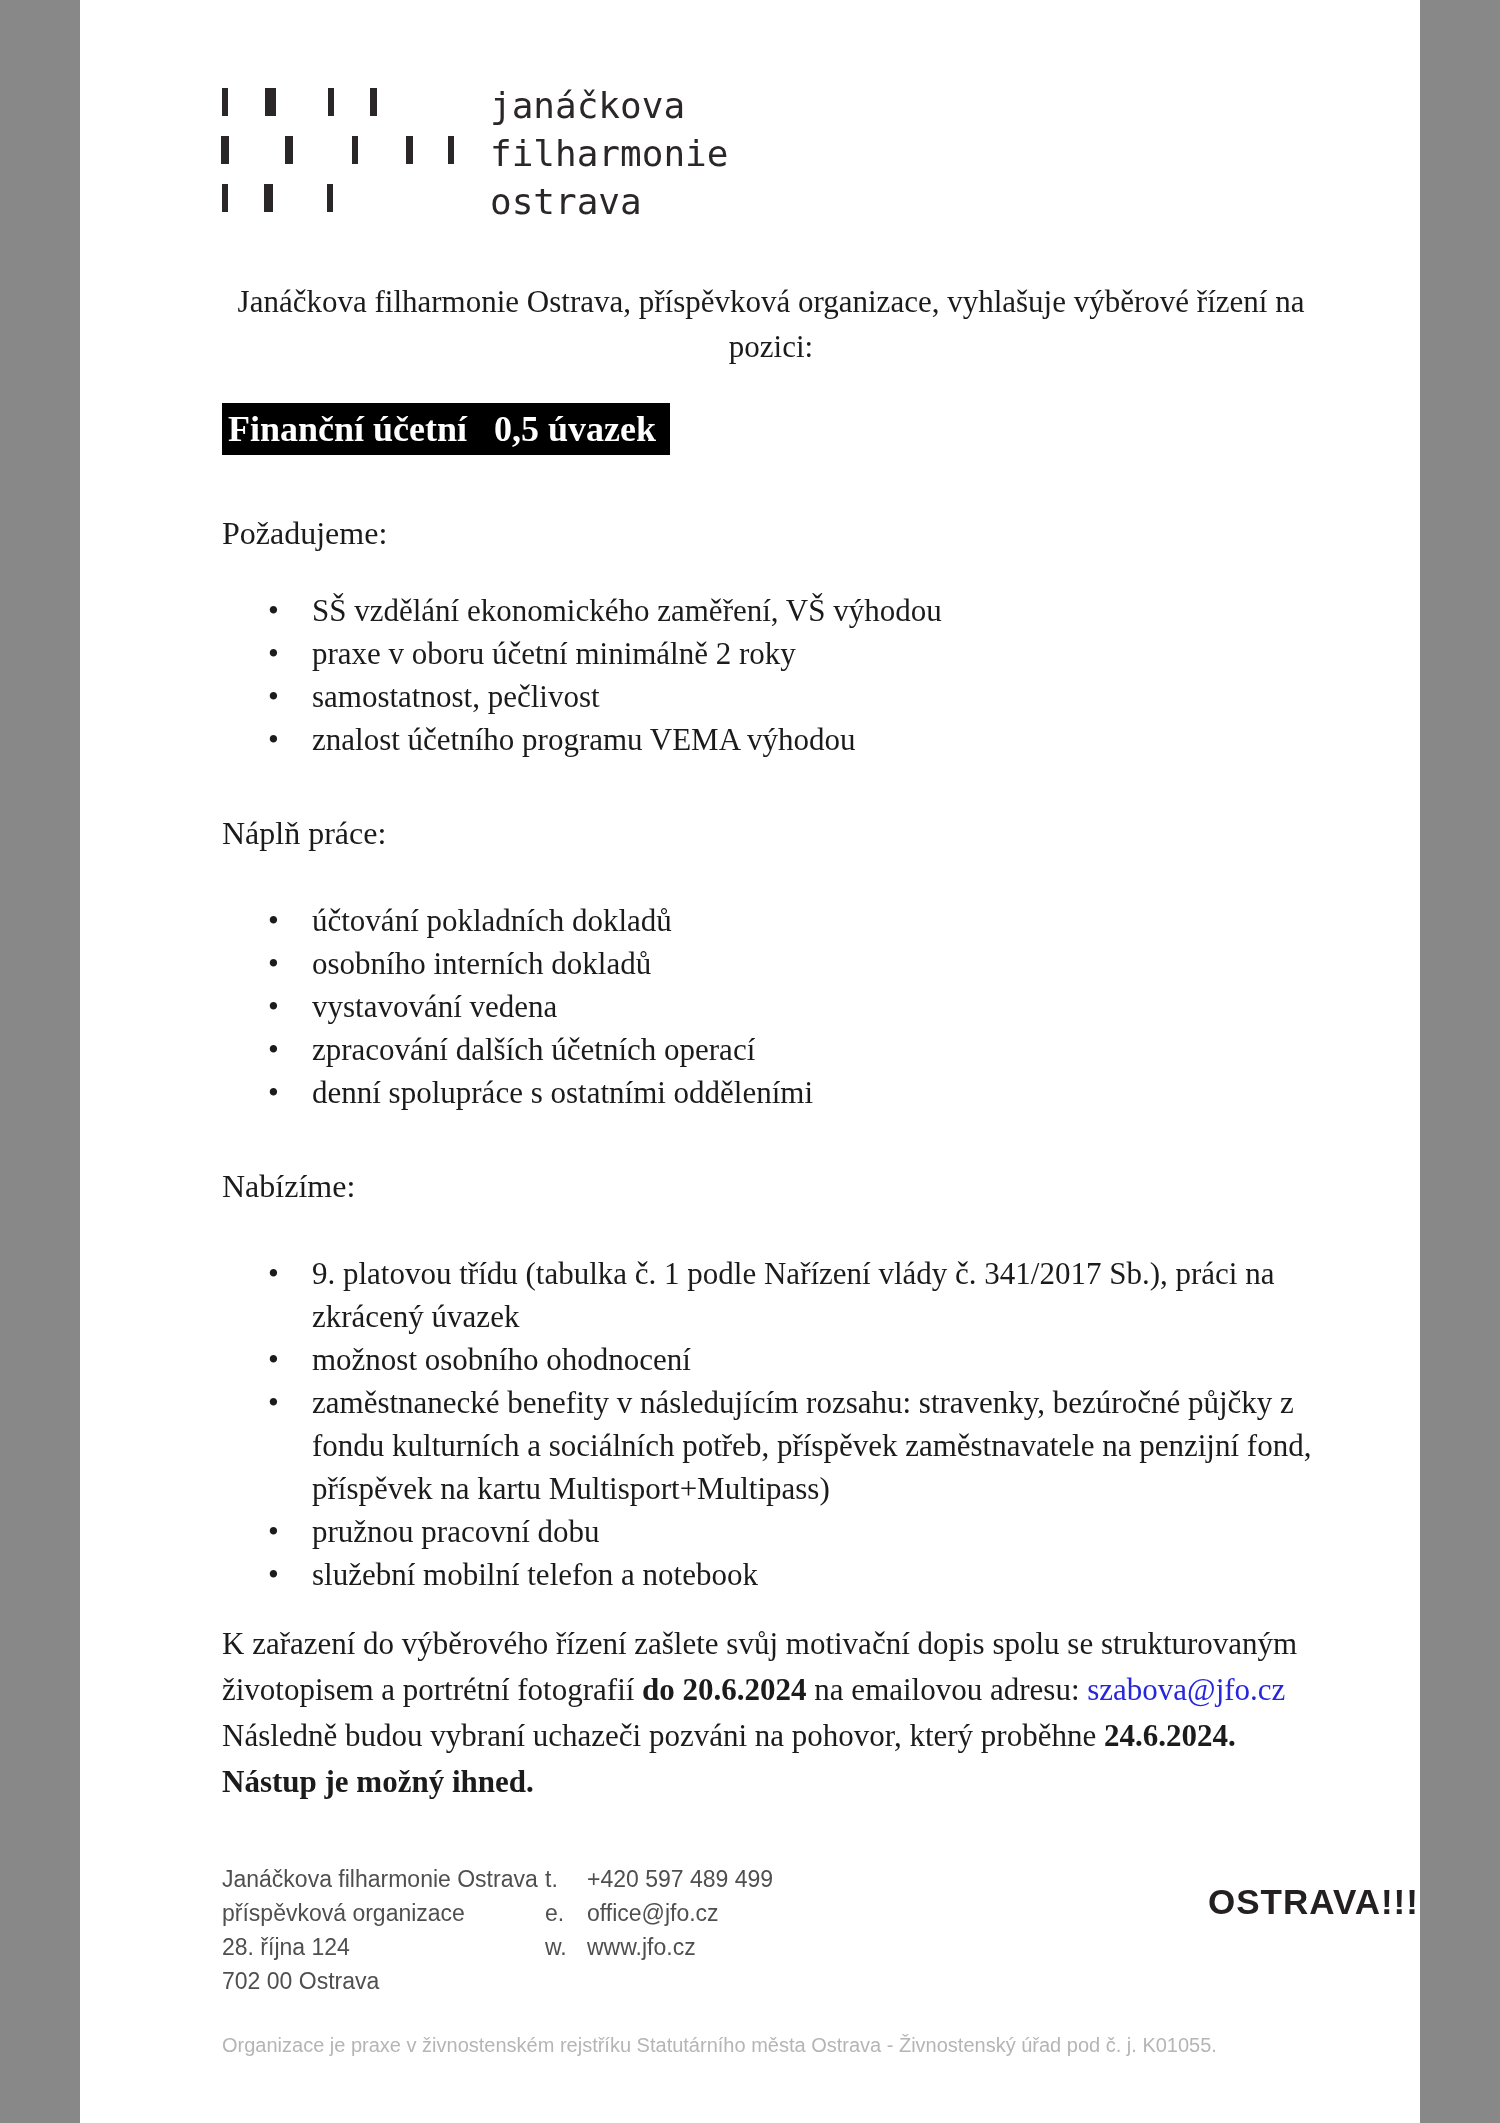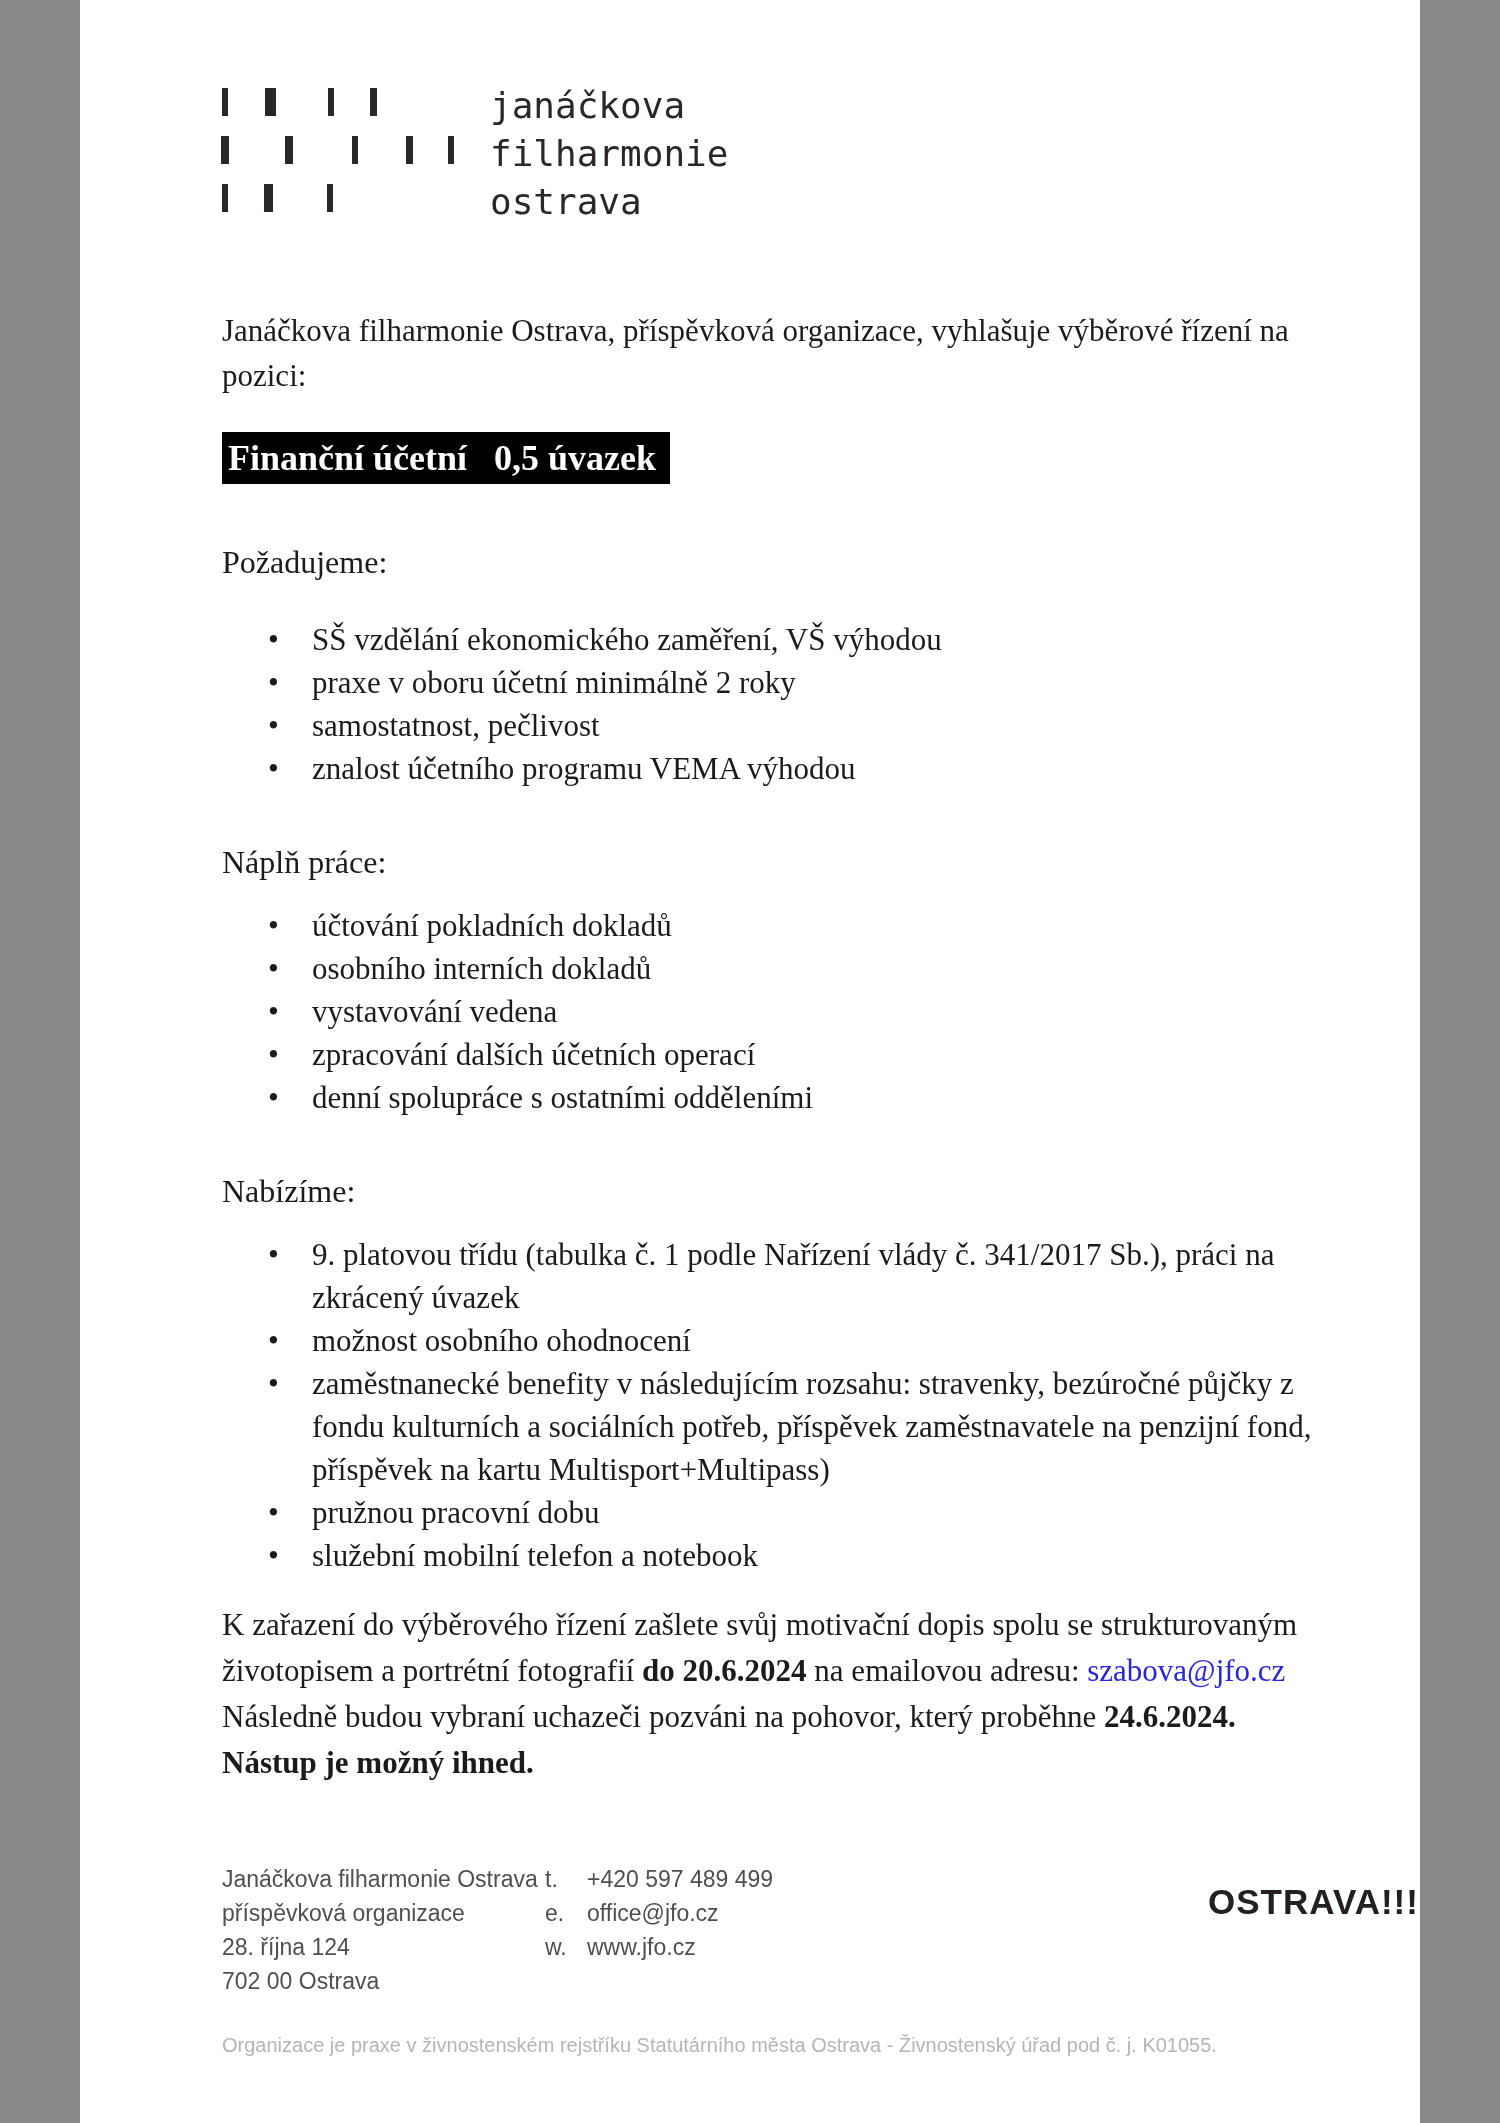--- a/index.html
+++ b/index.html
@@ -33,7 +33,7 @@
     font-size:36px;line-height:48px;color:var(--logo_ink);
   }
   
-  .intro{margin-top:80px;font-size:31px;line-height:45px;max-width:1218px;}
+  .intro{margin-top:51px;font-size:31px;line-height:45px;max-width:1218px;text-align:center;}
   .title-box{
     display:inline-block;
     margin-top:34px;

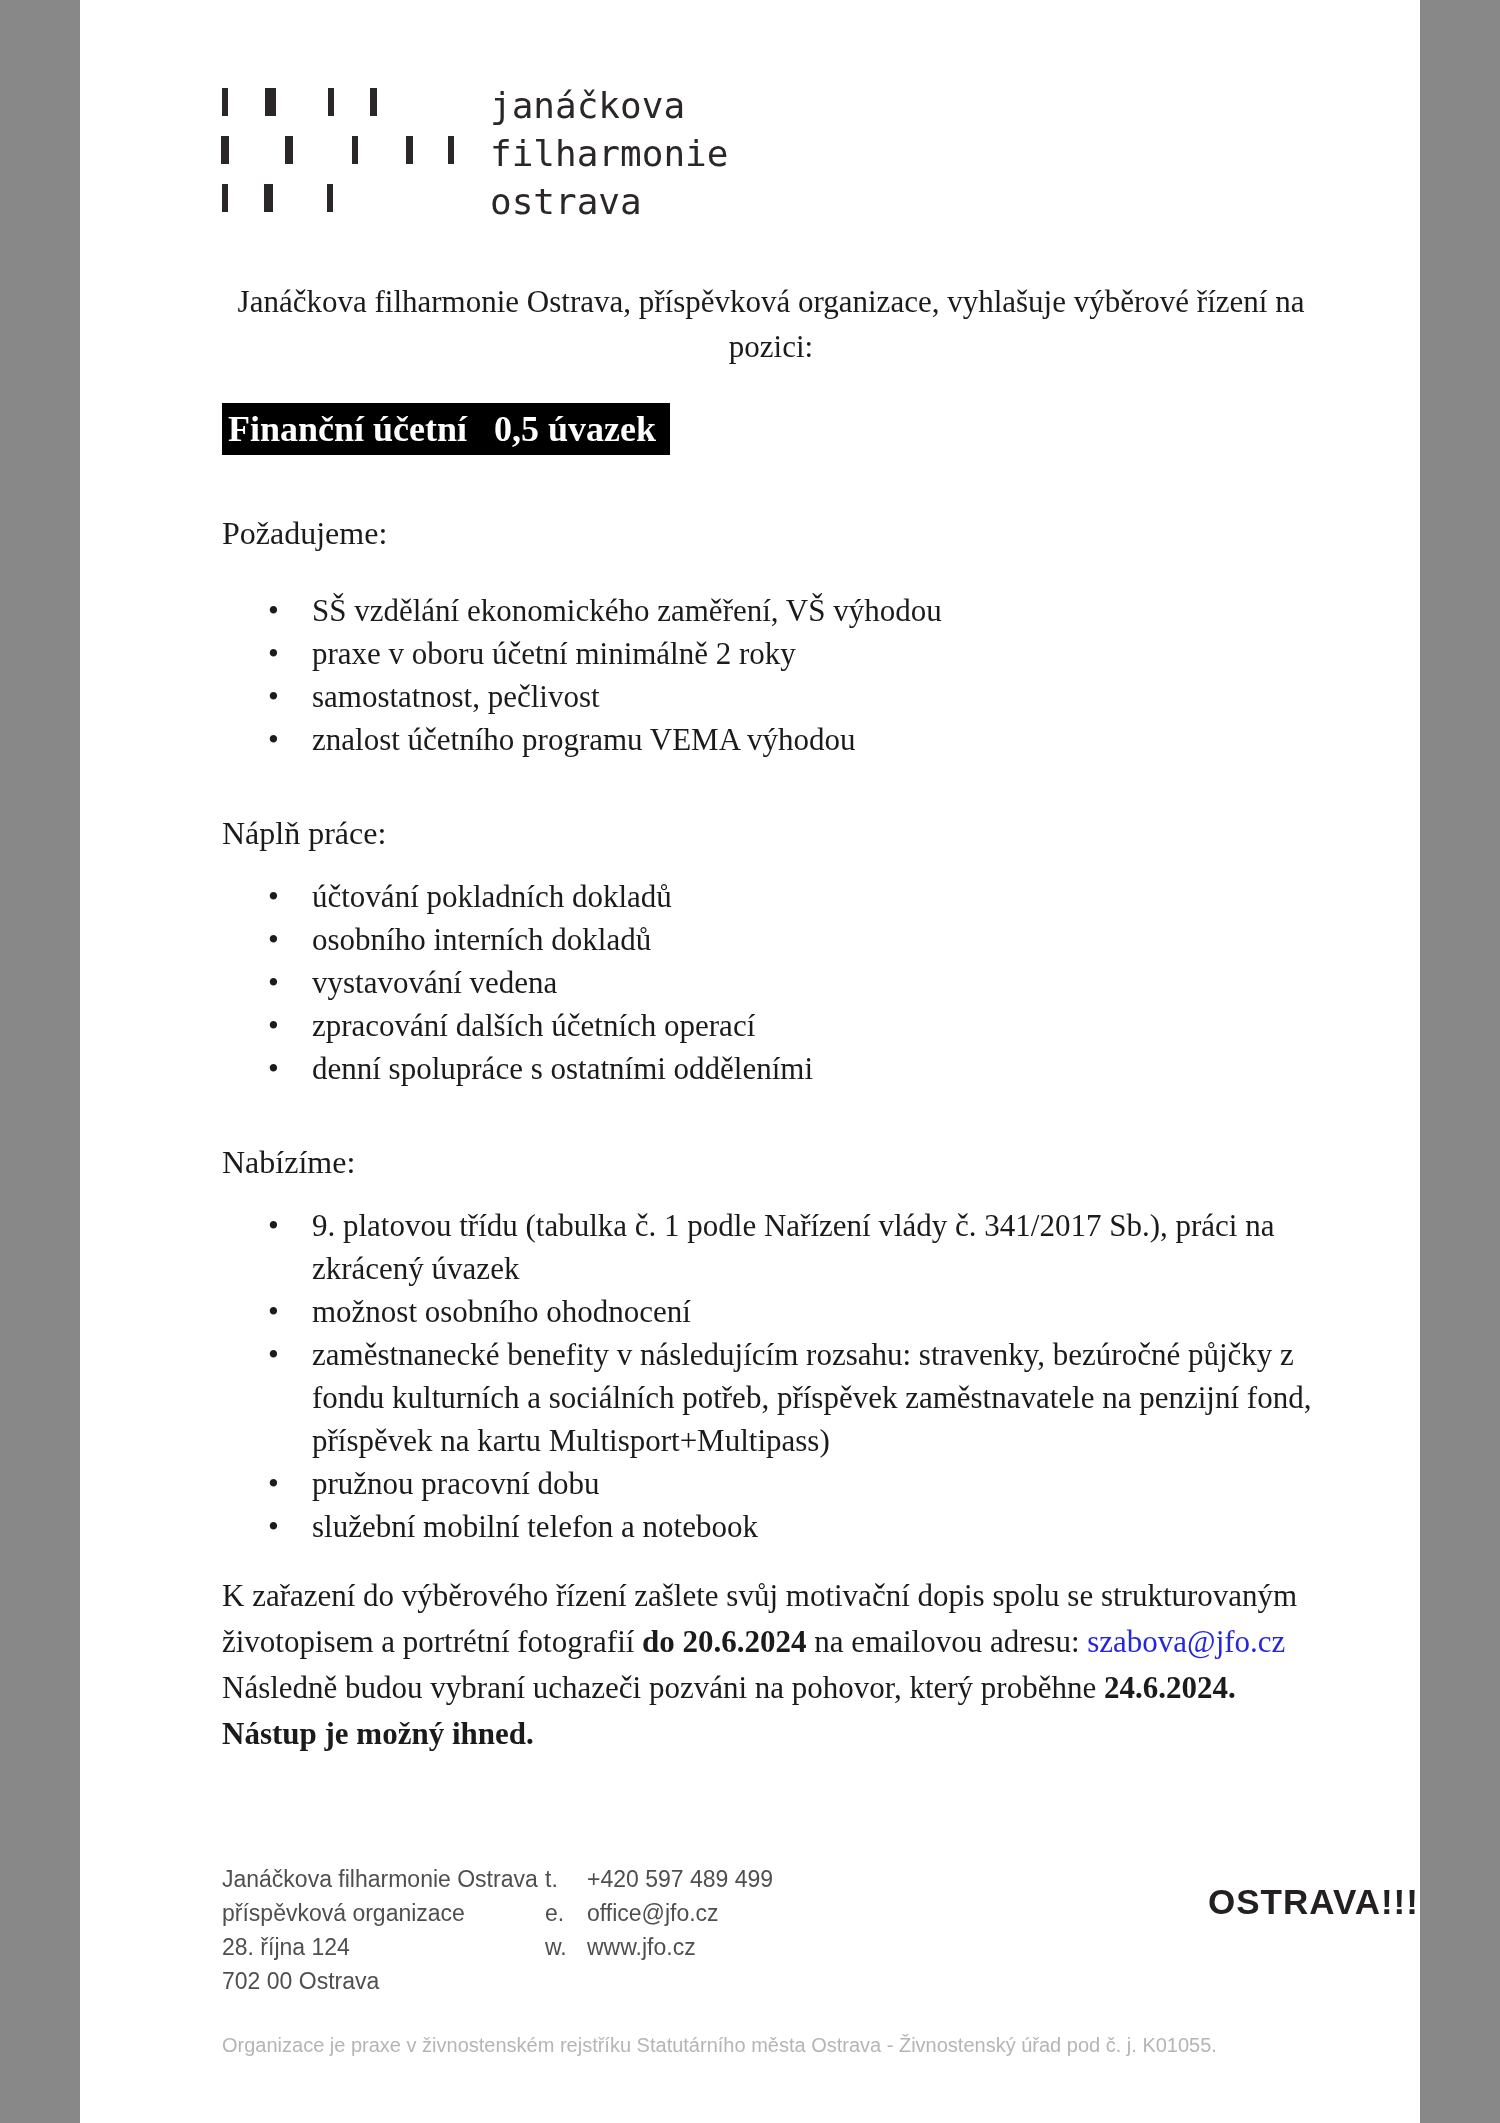--- a/index.html
+++ b/index.html
@@ -47,7 +47,7 @@
   .sec2 .heading{margin-top:50px;}
   .sec3 .heading{margin-top:50px;}
   ul.bullets{margin-top:34px;list-style:none;max-width:1218px;}
-  .sec2 ul.bullets,.sec3 ul.bullets{margin-top:20px;}
+  .sec2 ul.bullets,.sec3 ul.bullets{margin-top:44px;}
   ul.bullets li{
     position:relative;
     padding-left:90px;

